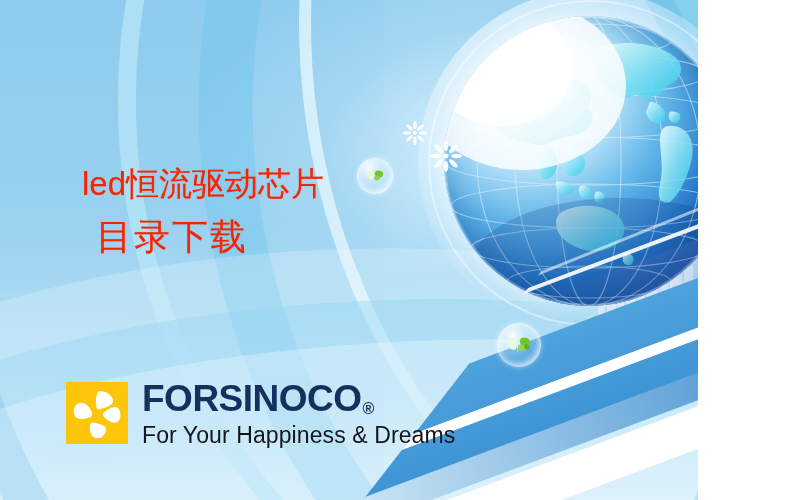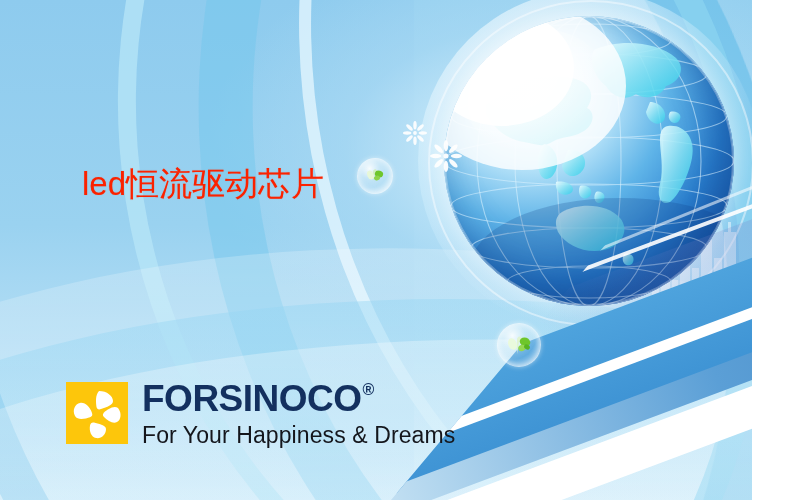--- a/index.html
+++ b/index.html
@@ -7,7 +7,7 @@
 
   #stage{
     position:relative;
-    width:752px;height:500px;
+    width:698px;height:500px;
     overflow:hidden;
     background:#8fcdef;
   }

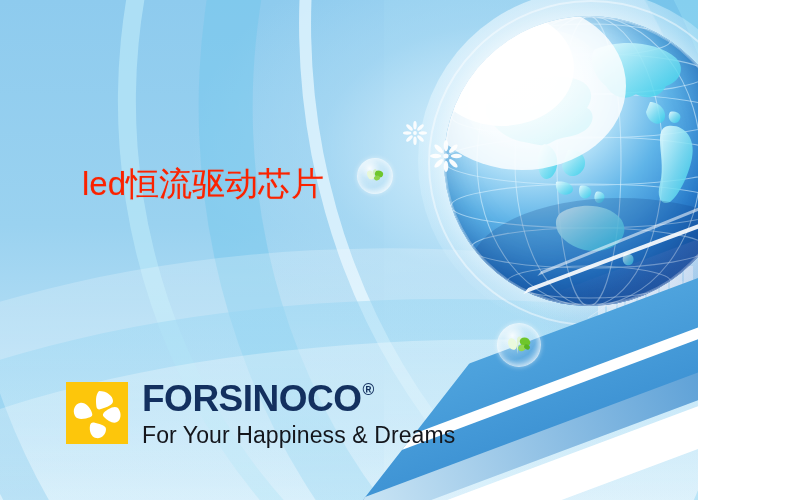--- a/index.html
+++ b/index.html
@@ -394,6 +394,7 @@
 
   <div class="headline">
     <div class="hl-line1">led恒流驱动芯片</div>
+    <div class="hl-line2">目录下载</div>
   </div>
 
   <div class="logo">

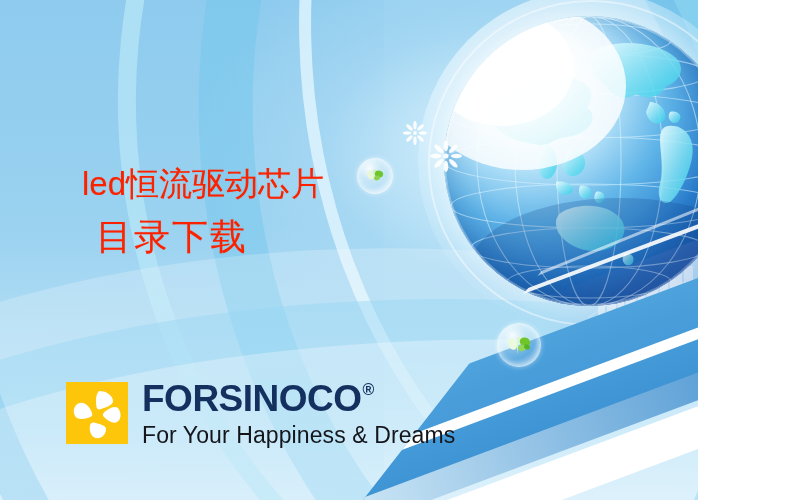--- a/index.html
+++ b/index.html
@@ -194,7 +194,7 @@
   }
   .logo-text{margin-left:14px;margin-top:-2px;}
   .logo-name{
-    display:flex;align-items:flex-start;
+    display:flex;align-items:flex-end;
     font-family:"Liberation Sans",sans-serif;
     font-weight:bold;font-size:37px;letter-spacing:-.5px;
     color:#13305f;line-height:1;

